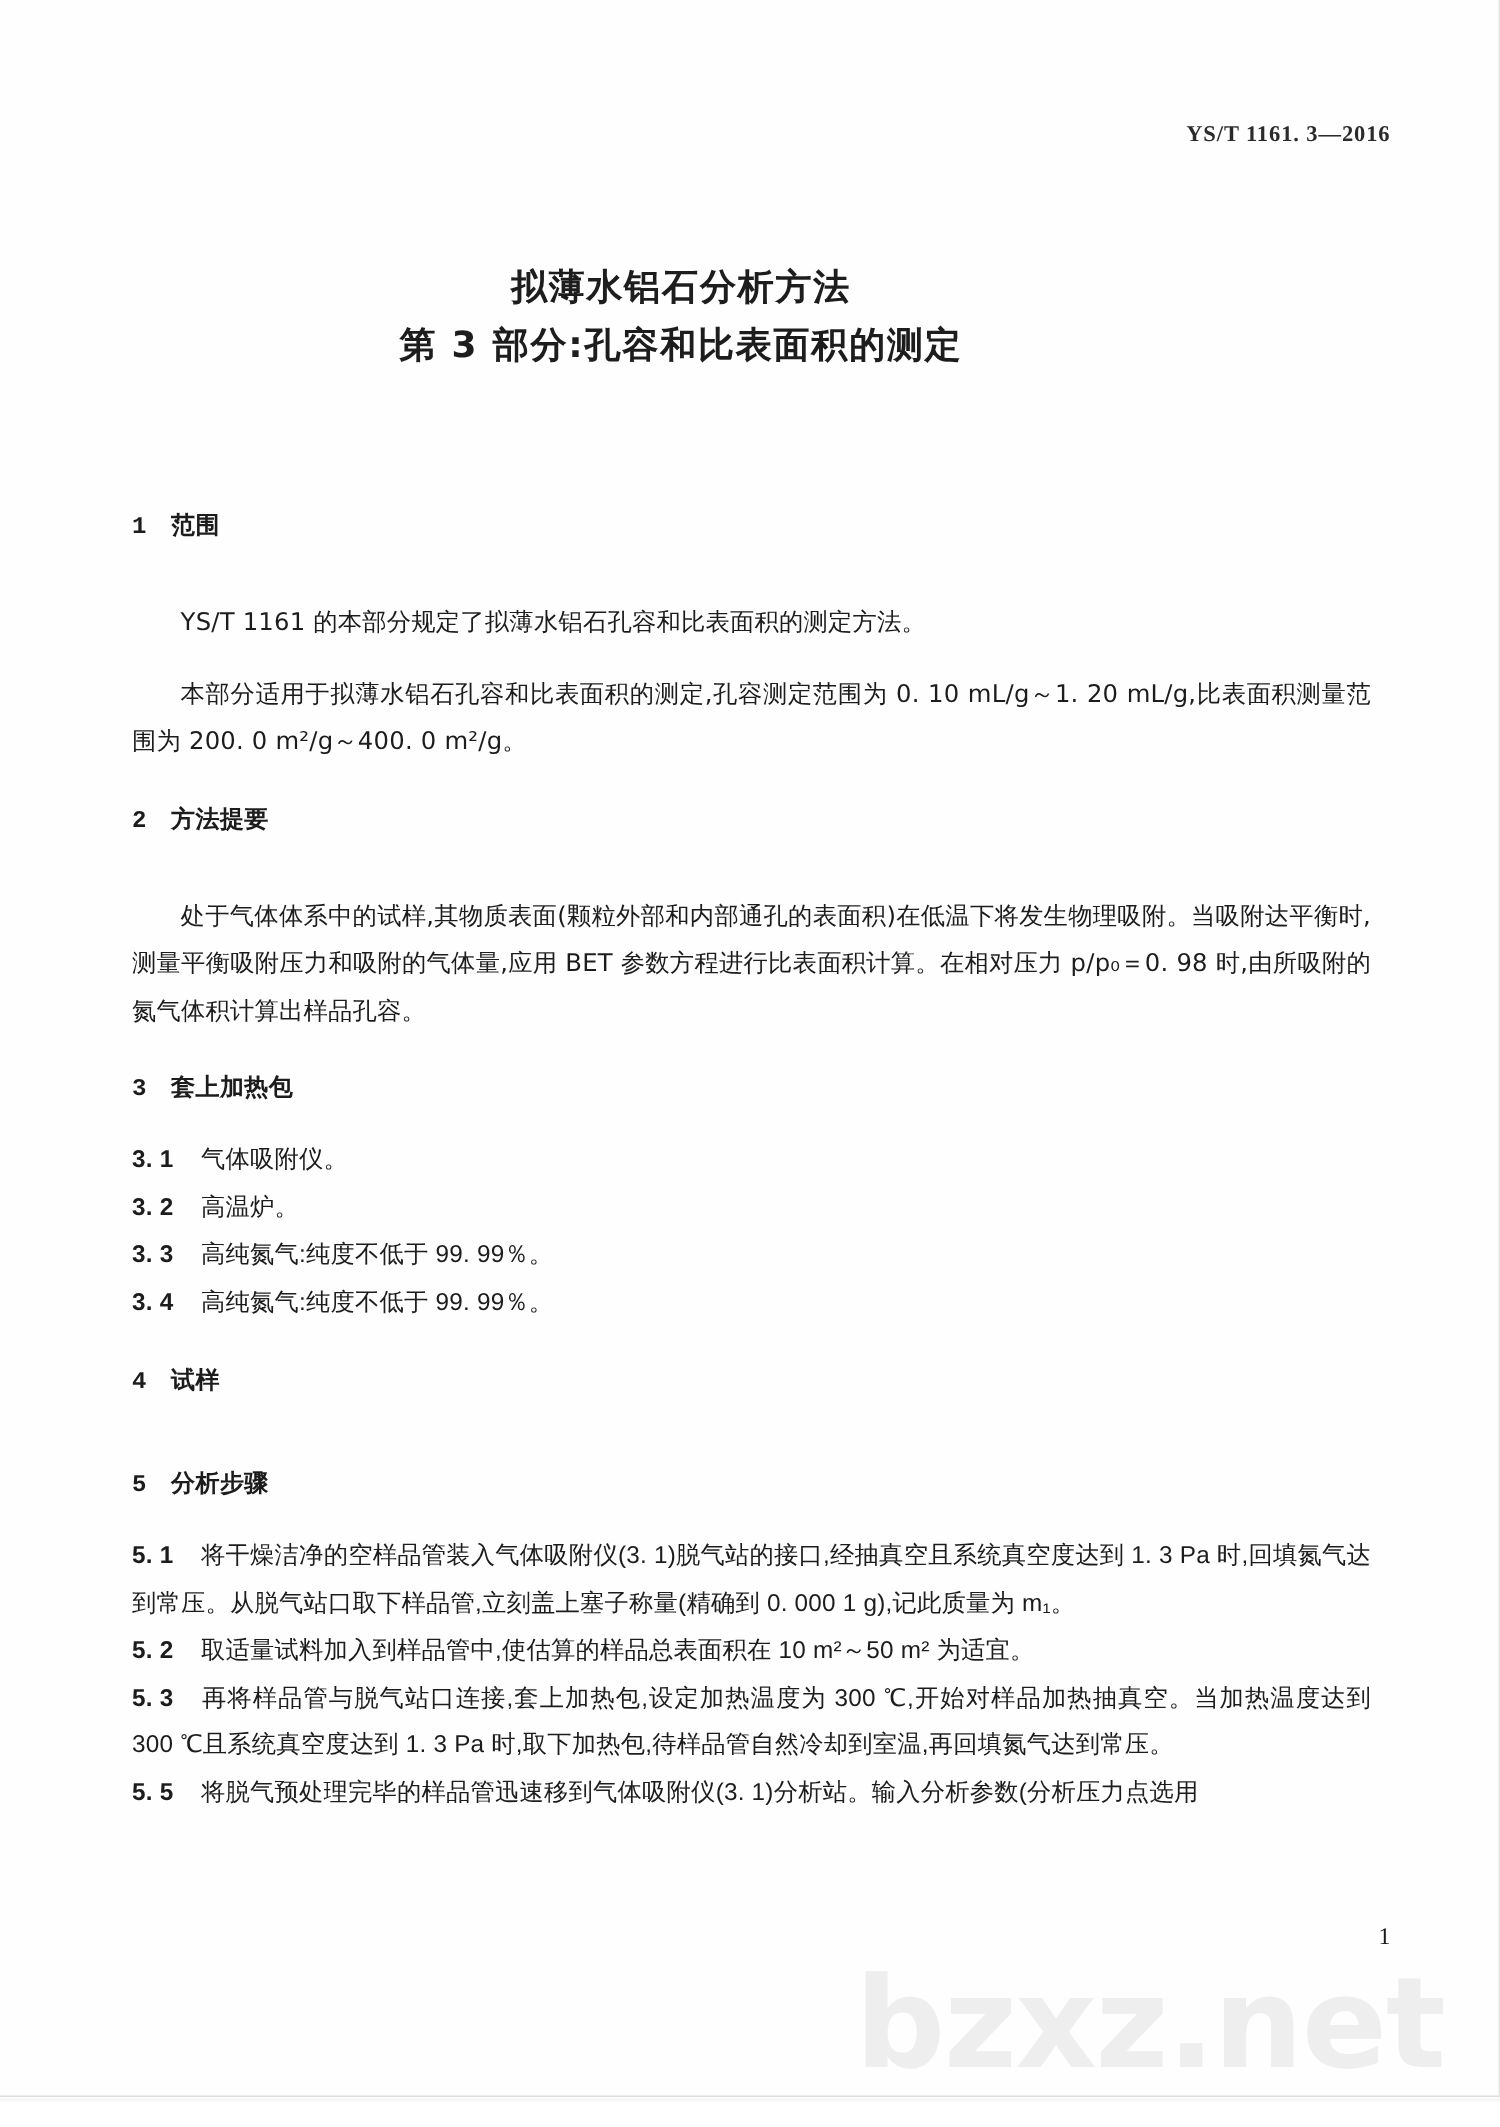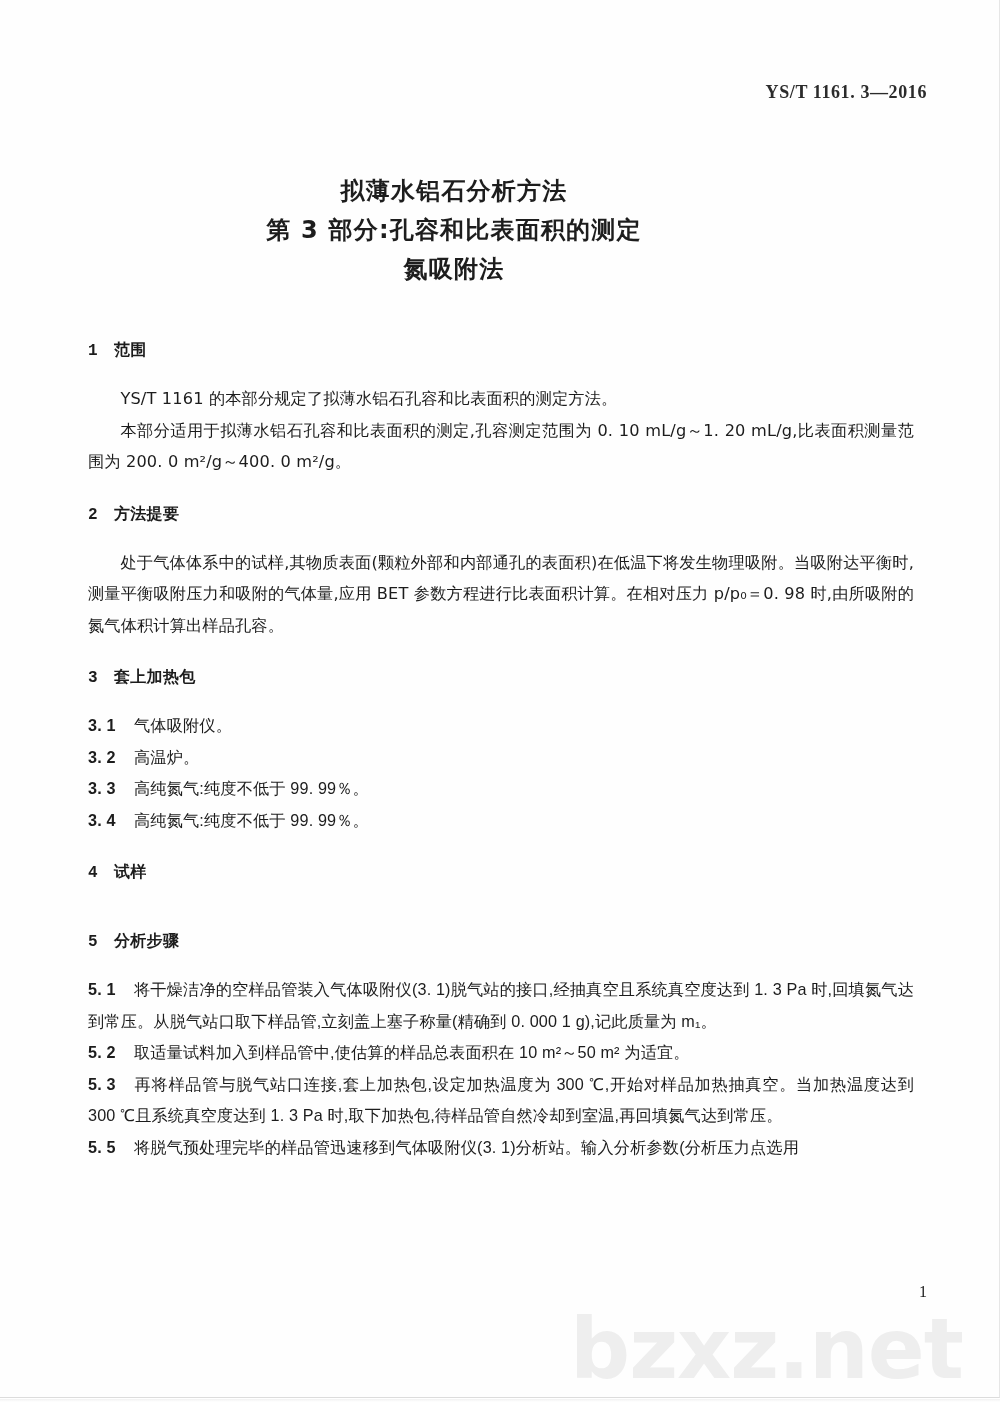--- a/index.html
+++ b/index.html
@@ -44,7 +44,7 @@
     right: 72px;
     font-family: "Liberation Serif", serif;
     font-weight: bold;
-    font-size: 18px;
+    font-size: 15px;
     letter-spacing: 0.6px;
     color: #2b2b2b;
   }

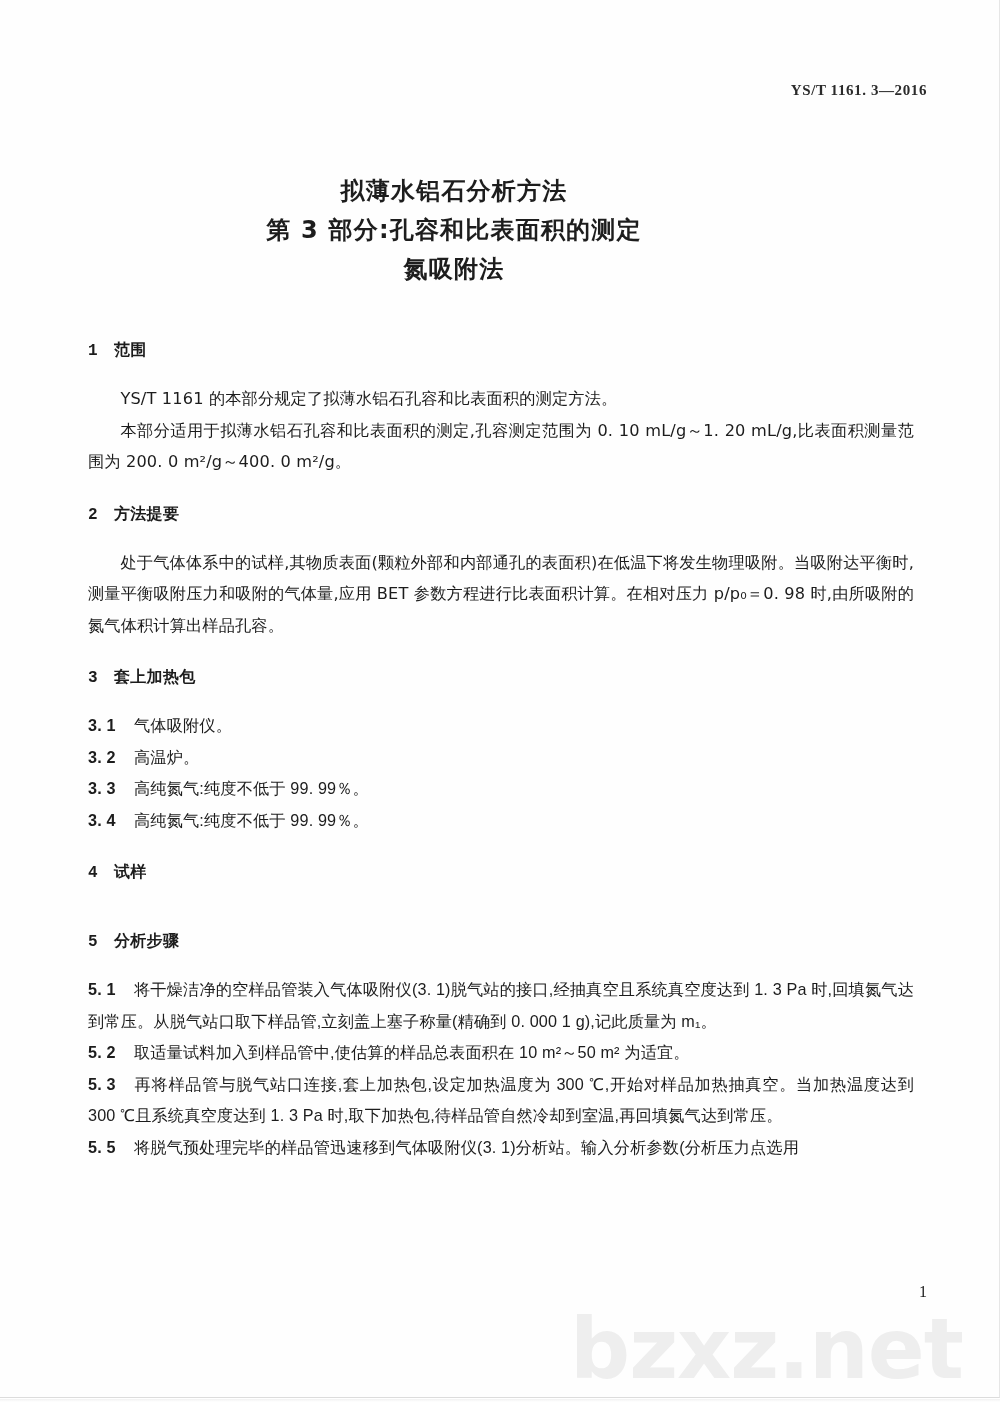--- a/index.html
+++ b/index.html
@@ -149,7 +149,6 @@
   <div class="title-block">
     <div class="title-line">拟薄水铝石分析方法</div>
     <div class="title-line">第 3 部分:孔容和比表面积的测定</div>
-    <div class="title-line">氮吸附法</div>
   </div>
 
   <div class="content">

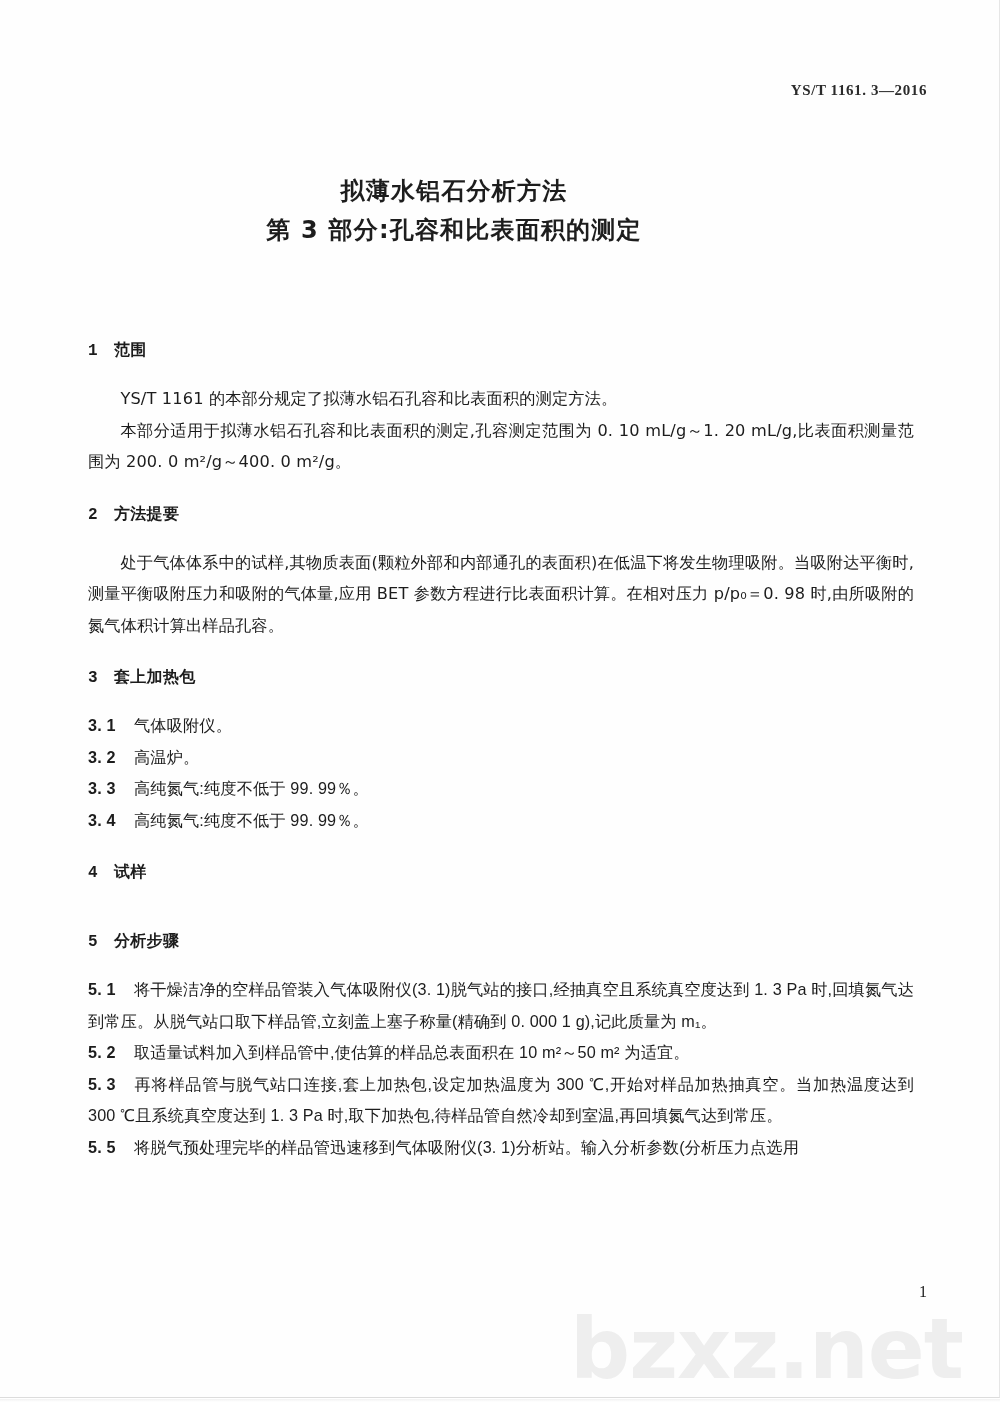--- a/index.html
+++ b/index.html
@@ -96,6 +96,7 @@
   }
   .indent {
     text-indent: 2em;
+    margin-top: 16px;
   }
 
   .clause {

